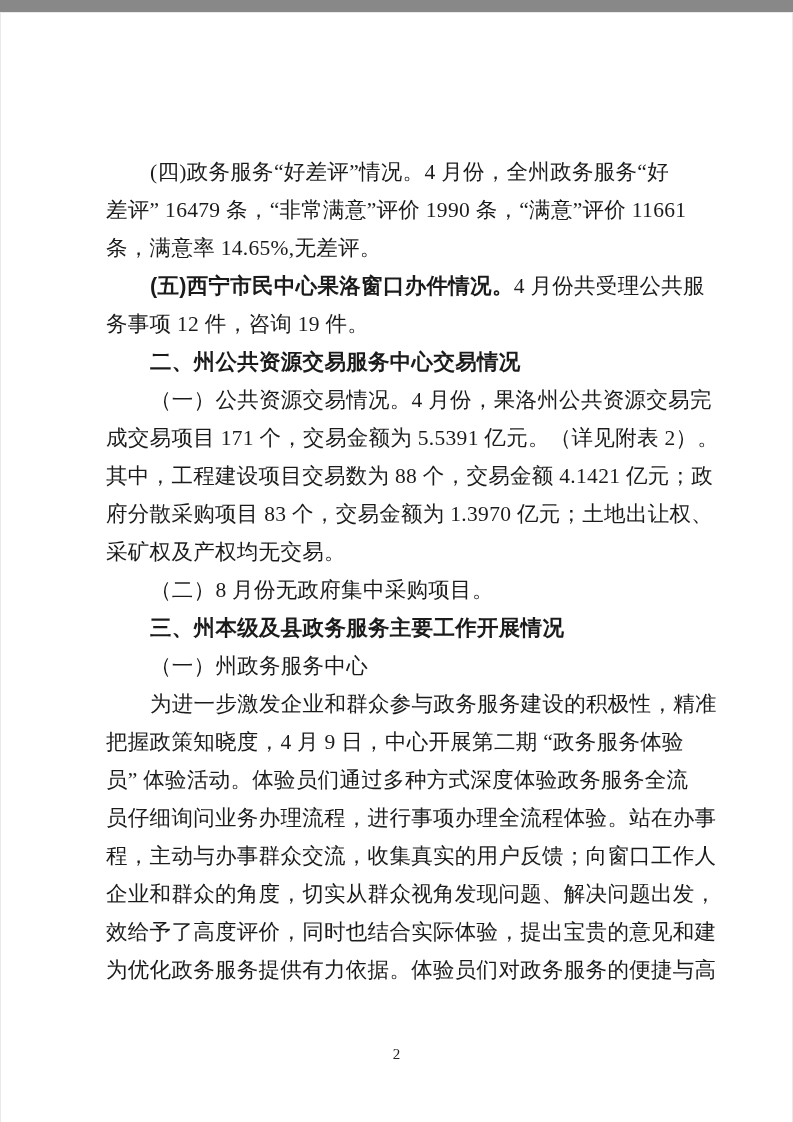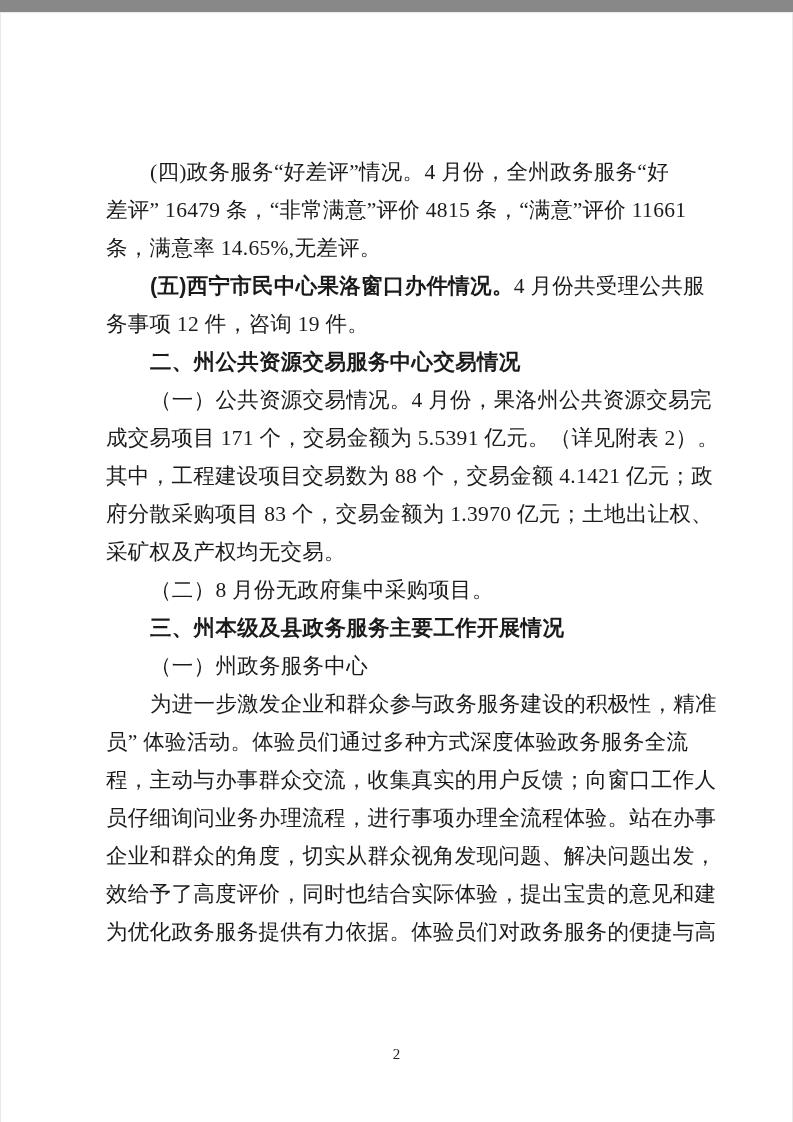--- a/index.html
+++ b/index.html
@@ -54,7 +54,7 @@
   <div class="doc-body" id="doc-body">
       <div class="doc-block">
         <div class="text-line indent"><span class="run-fangsong">(四)政务服务“好差评”情况。4 月份，全州政务服务“好</span></div>
-        <div class="text-line"><span class="run-fangsong">差评” 16479 条，“非常满意”评价 4815 条，“满意”评价 11661</span></div>
+        <div class="text-line"><span class="run-fangsong">差评” 16479 条，“非常满意”评价 1990 条，“满意”评价 11661</span></div>
         <div class="text-line"><span class="run-fangsong">条，满意率 14.65%,无差评。</span></div>
       </div>
       <div class="doc-block">

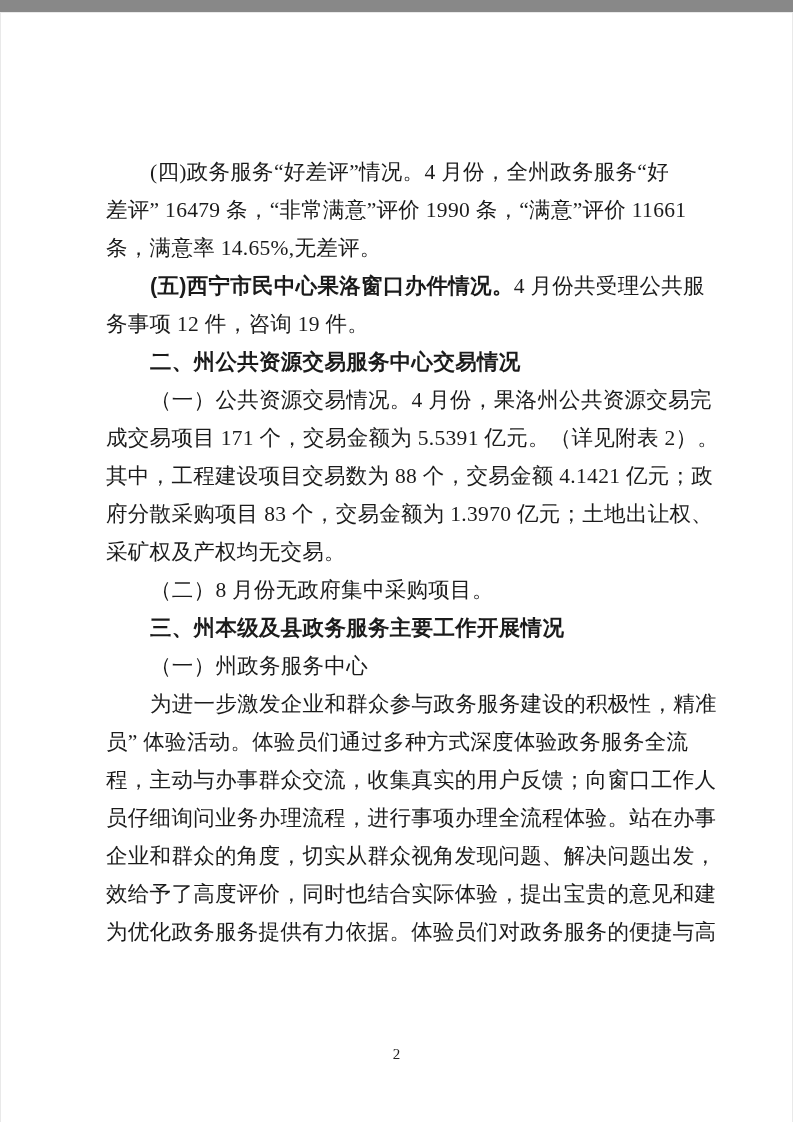--- a/index.html
+++ b/index.html
@@ -82,6 +82,7 @@
       </div>
       <div class="doc-block">
         <div class="text-line indent"><span class="run-fangsong">为进一步激发企业和群众参与政务服务建设的积极性，精准</span></div>
+        <div class="text-line"><span class="run-fangsong">把握政策知晓度，4 月 9 日，中心开展第二期 “政务服务体验</span></div>
         <div class="text-line"><span class="run-fangsong">员” 体验活动。体验员们通过多种方式深度体验政务服务全流</span></div>
         <div class="text-line"><span class="run-fangsong">程，主动与办事群众交流，收集真实的用户反馈；向窗口工作人</span></div>
         <div class="text-line"><span class="run-fangsong">员仔细询问业务办理流程，进行事项办理全流程体验。站在办事</span></div>

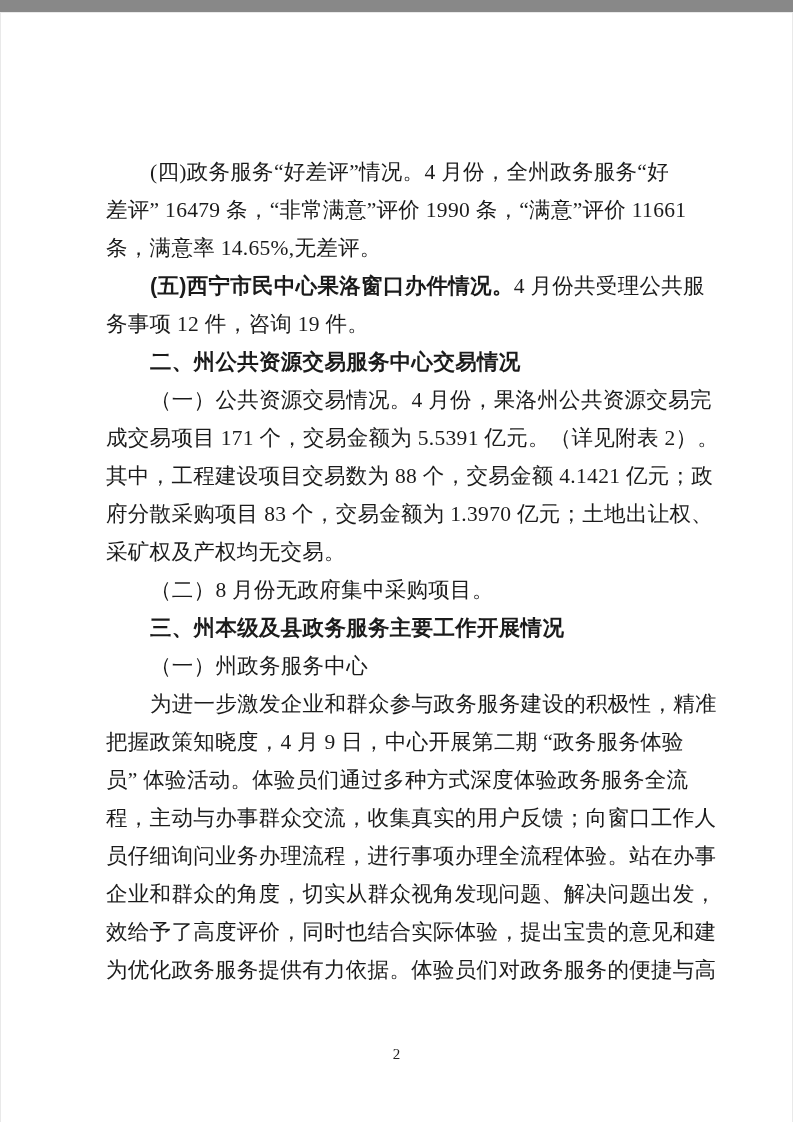--- a/index.html
+++ b/index.html
@@ -84,8 +84,8 @@
         <div class="text-line indent"><span class="run-fangsong">为进一步激发企业和群众参与政务服务建设的积极性，精准</span></div>
         <div class="text-line"><span class="run-fangsong">把握政策知晓度，4 月 9 日，中心开展第二期 “政务服务体验</span></div>
         <div class="text-line"><span class="run-fangsong">员” 体验活动。体验员们通过多种方式深度体验政务服务全流</span></div>
+        <div class="text-line"><span class="run-fangsong">员仔细询问业务办理流程，进行事项办理全流程体验。站在办事</span></div>
         <div class="text-line"><span class="run-fangsong">程，主动与办事群众交流，收集真实的用户反馈；向窗口工作人</span></div>
-        <div class="text-line"><span class="run-fangsong">员仔细询问业务办理流程，进行事项办理全流程体验。站在办事</span></div>
         <div class="text-line"><span class="run-fangsong">企业和群众的角度，切实从群众视角发现问题、解决问题出发，</span></div>
         <div class="text-line"><span class="run-fangsong">效给予了高度评价，同时也结合实际体验，提出宝贵的意见和建</span></div>
         <div class="text-line"><span class="run-fangsong">为优化政务服务提供有力依据。体验员们对政务服务的便捷与高</span></div>

